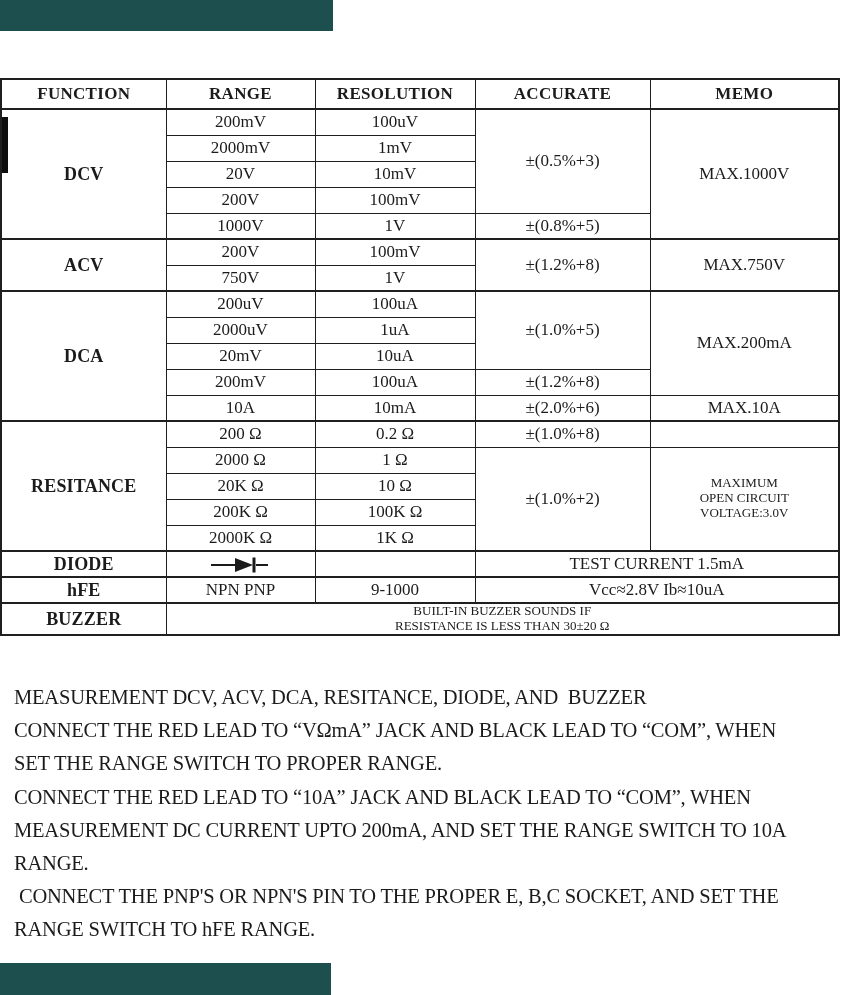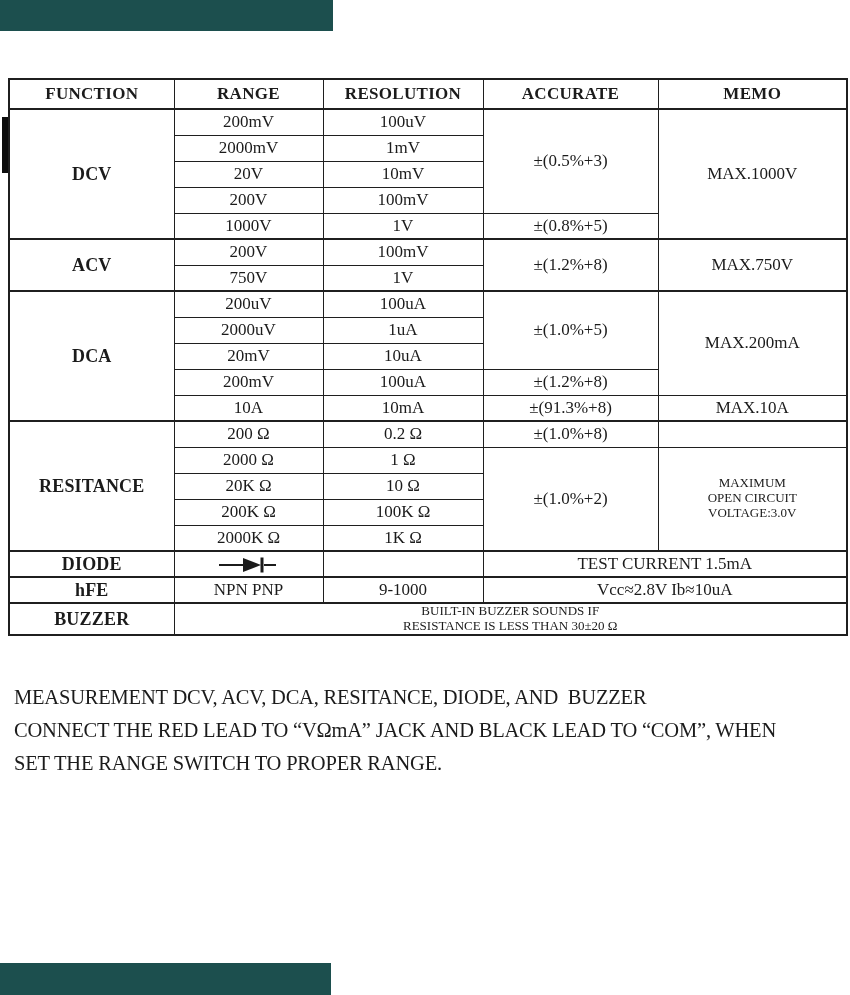--- a/index.html
+++ b/index.html
@@ -13,7 +13,7 @@
   #side-mark{position:absolute;left:2px;top:117px;width:6px;height:56px;background:#0d0d0d;}
 
   table.spec{
-    position:absolute;left:8px;top:78px;width:838px;
+    position:absolute;left:0;top:78px;width:838px;
     border-collapse:collapse;table-layout:fixed;
     font-size:17px;
   }

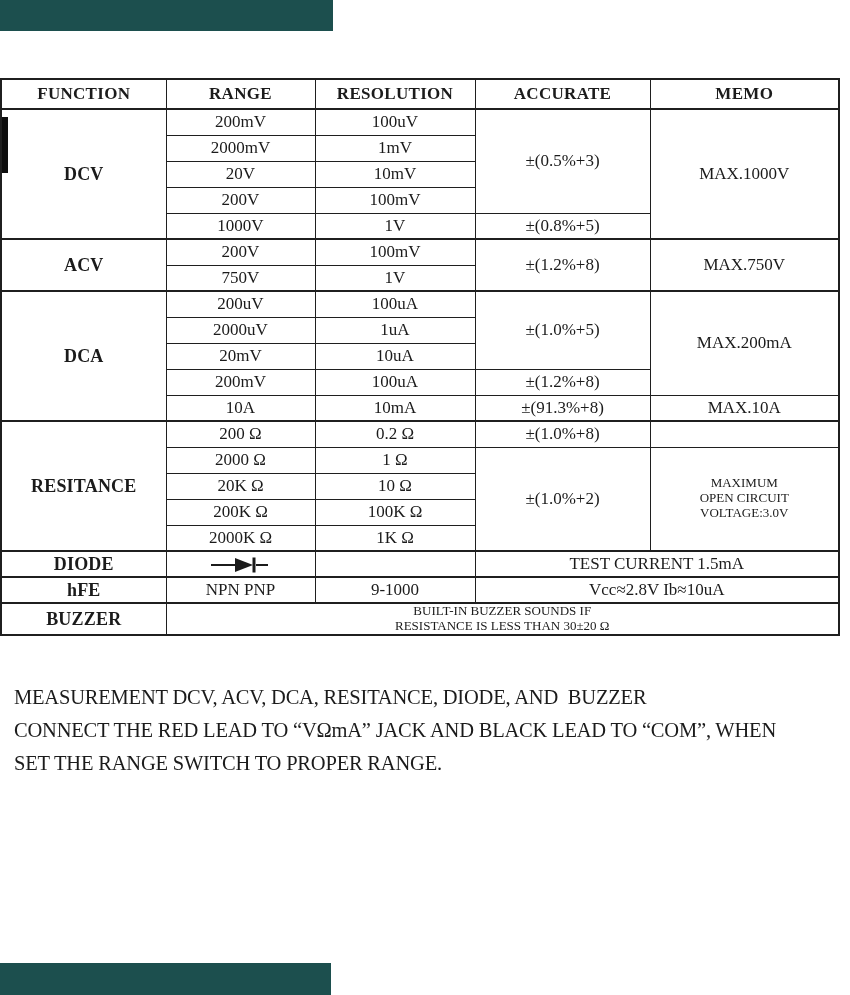--- a/index.html
+++ b/index.html
@@ -120,7 +120,7 @@
       <tr>
         <td>10A</td>
         <td>10mA</td>
-        <td>±(91.3%+8)</td>
+        <td>±(2.0%+6)</td>
         <td>MAX.10A</td>
       </tr>
       <tr class="sec">

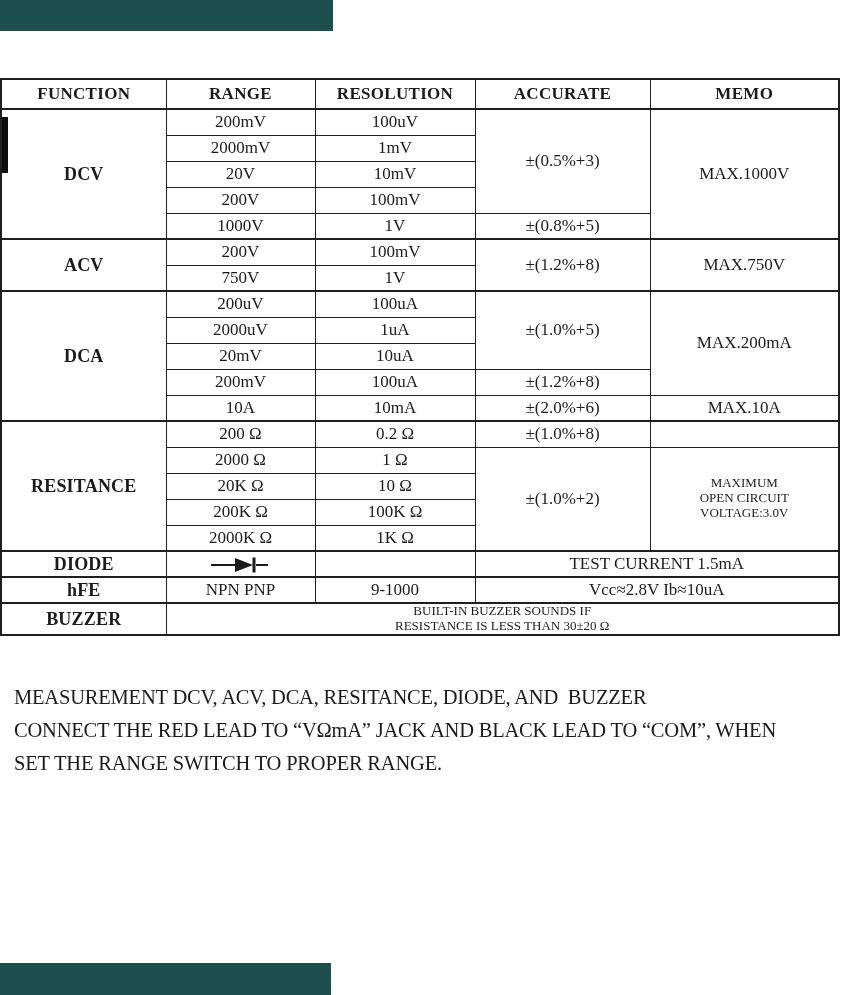--- a/index.html
+++ b/index.html
@@ -181,6 +181,11 @@
       <div class="note-line">CONNECT THE RED LEAD TO “VΩmA” JACK AND BLACK LEAD TO “COM”, WHEN</div>
       <div class="note-line">SET THE RANGE SWITCH TO PROPER RANGE.</div>
     </div>
+    <div>
+      <div class="note-line">CONNECT THE RED LEAD TO “10A” JACK AND BLACK LEAD TO “COM”, WHEN</div>
+      <div class="note-line">MEASUREMENT DC CURRENT UPTO 200mA, AND SET THE RANGE SWITCH TO 10A</div>
+      <div class="note-line">RANGE.</div>
+    </div>
   </div>
 
 </body></html>

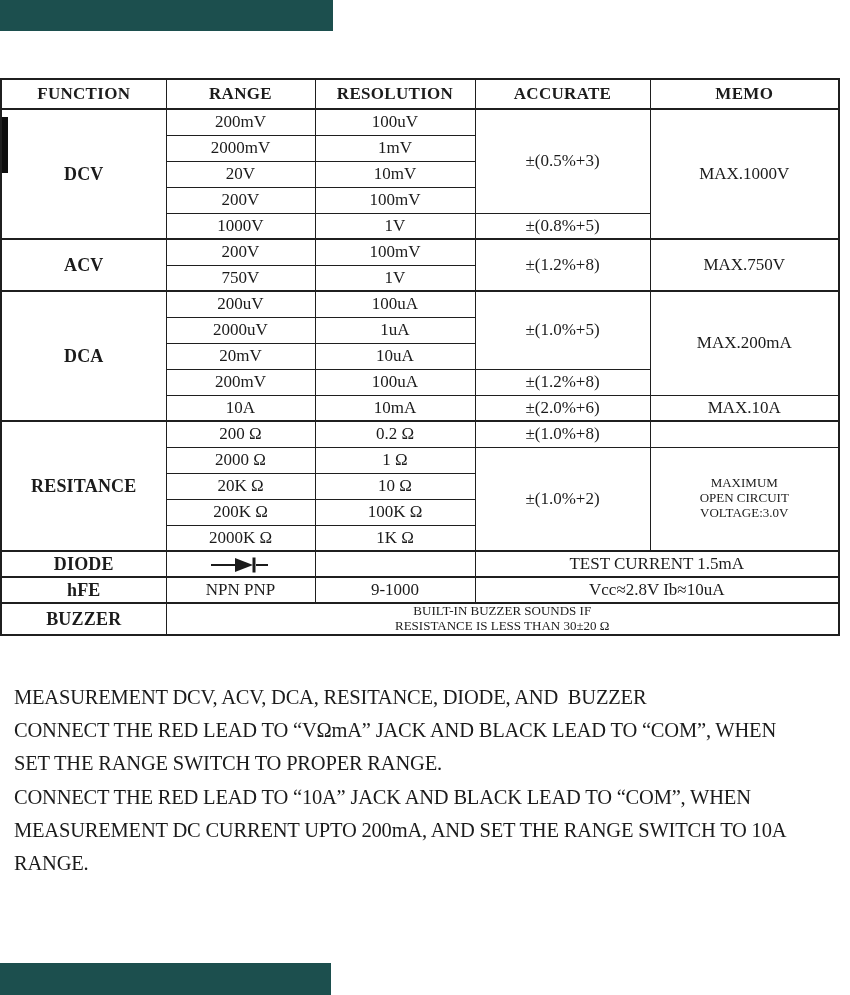--- a/index.html
+++ b/index.html
@@ -186,6 +186,10 @@
       <div class="note-line">MEASUREMENT DC CURRENT UPTO 200mA, AND SET THE RANGE SWITCH TO 10A</div>
       <div class="note-line">RANGE.</div>
     </div>
+    <div>
+      <div class="note-line"> CONNECT THE PNP'S OR NPN'S PIN TO THE PROPER E, B,C SOCKET, AND SET THE</div>
+      <div class="note-line">RANGE SWITCH TO hFE RANGE.</div>
+    </div>
   </div>
 
 </body></html>

